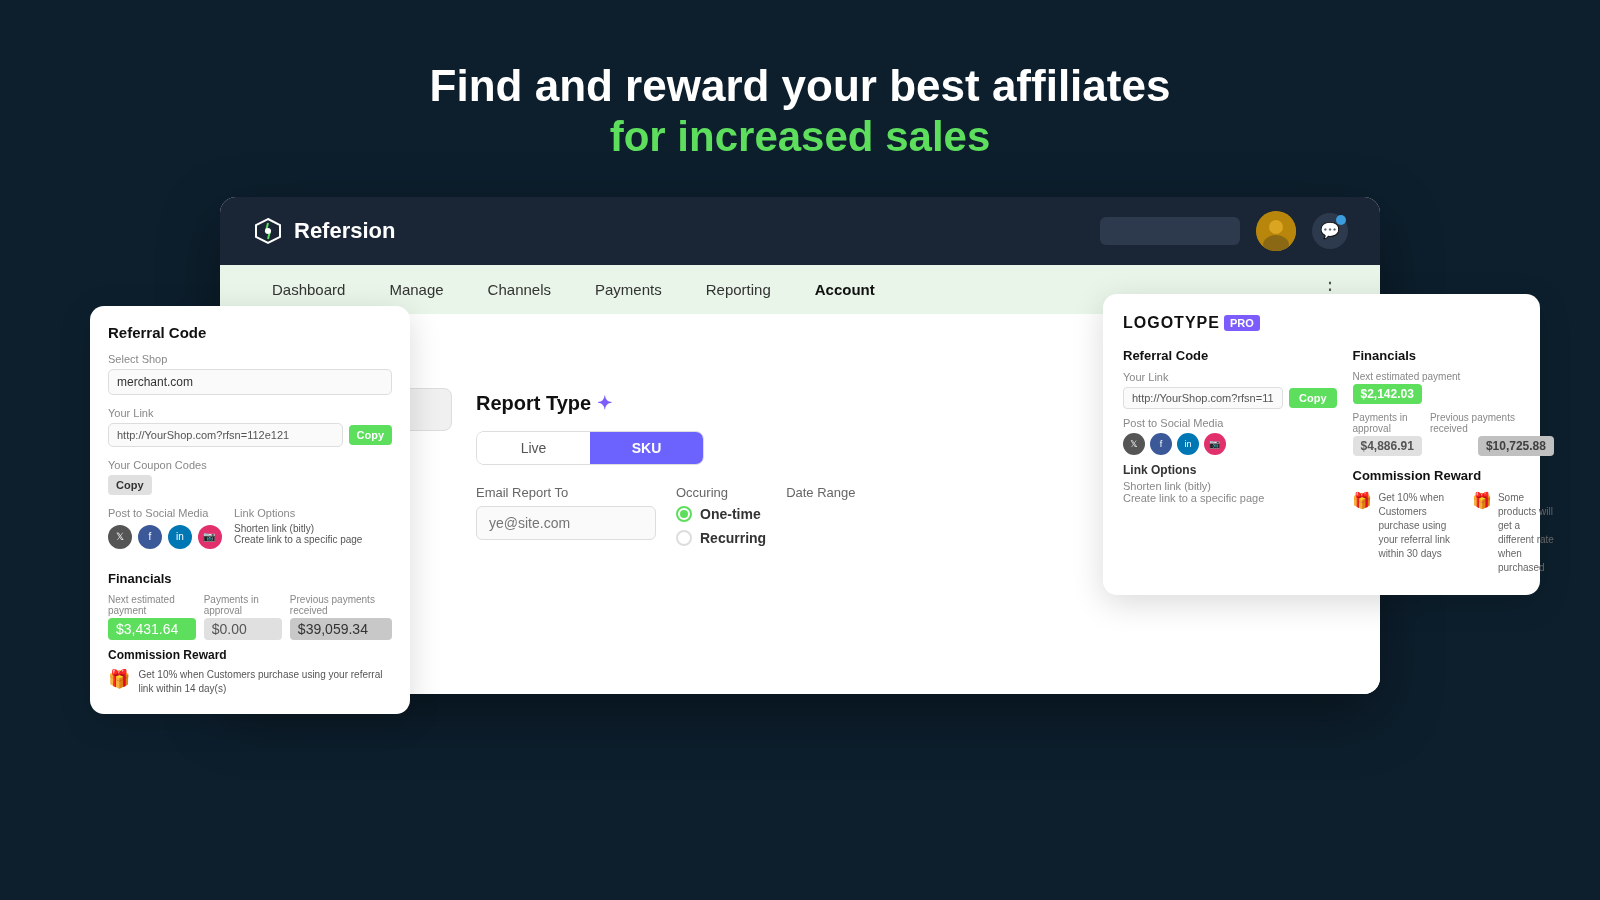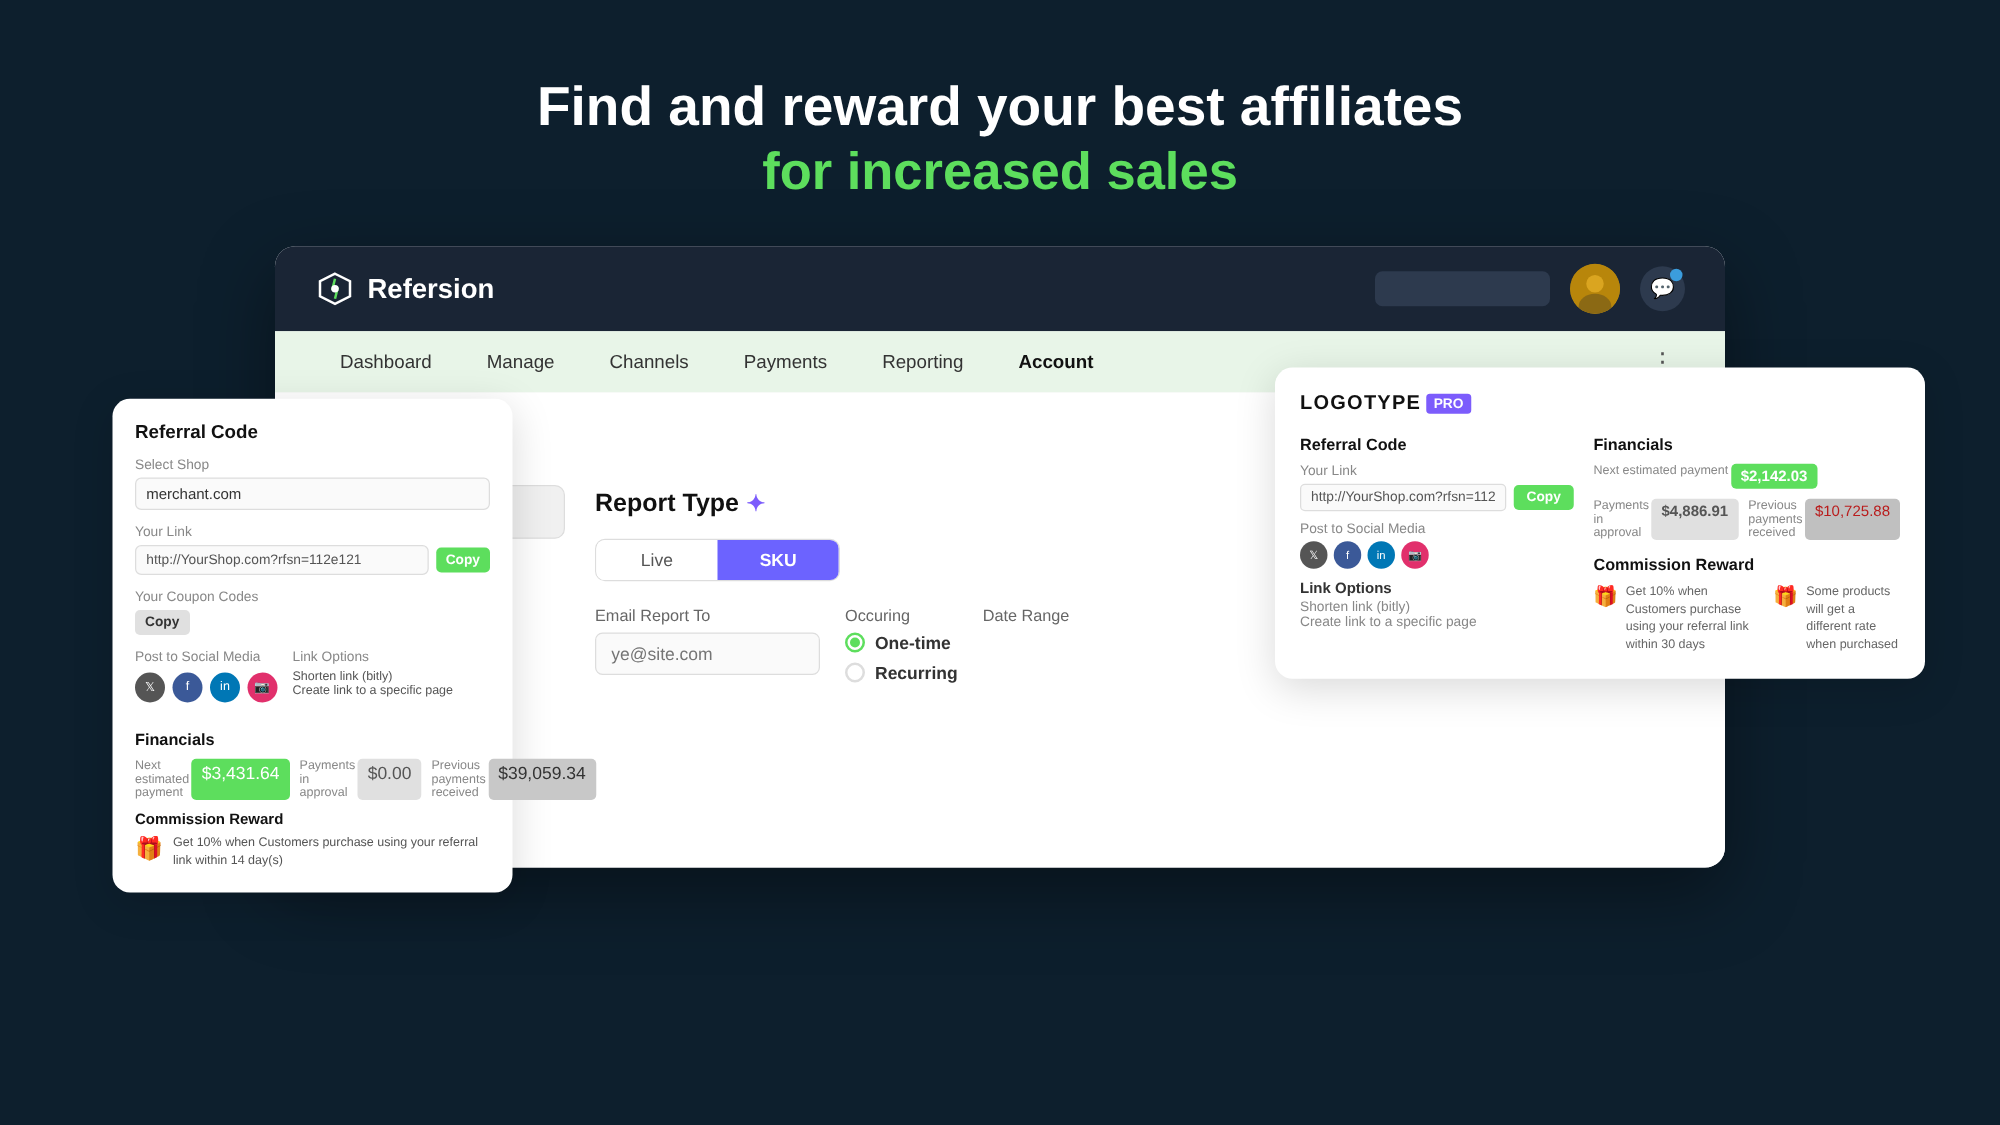--- a/index.html
+++ b/index.html
@@ -469,7 +469,7 @@
       position: absolute;
       right: -160px;
       top: -20px;
-      width: 520px;
+      width: 437px;
       background: #fff;
       border-radius: 14px;
       box-shadow: 0 8px 32px rgba(0,0,0,0.15);

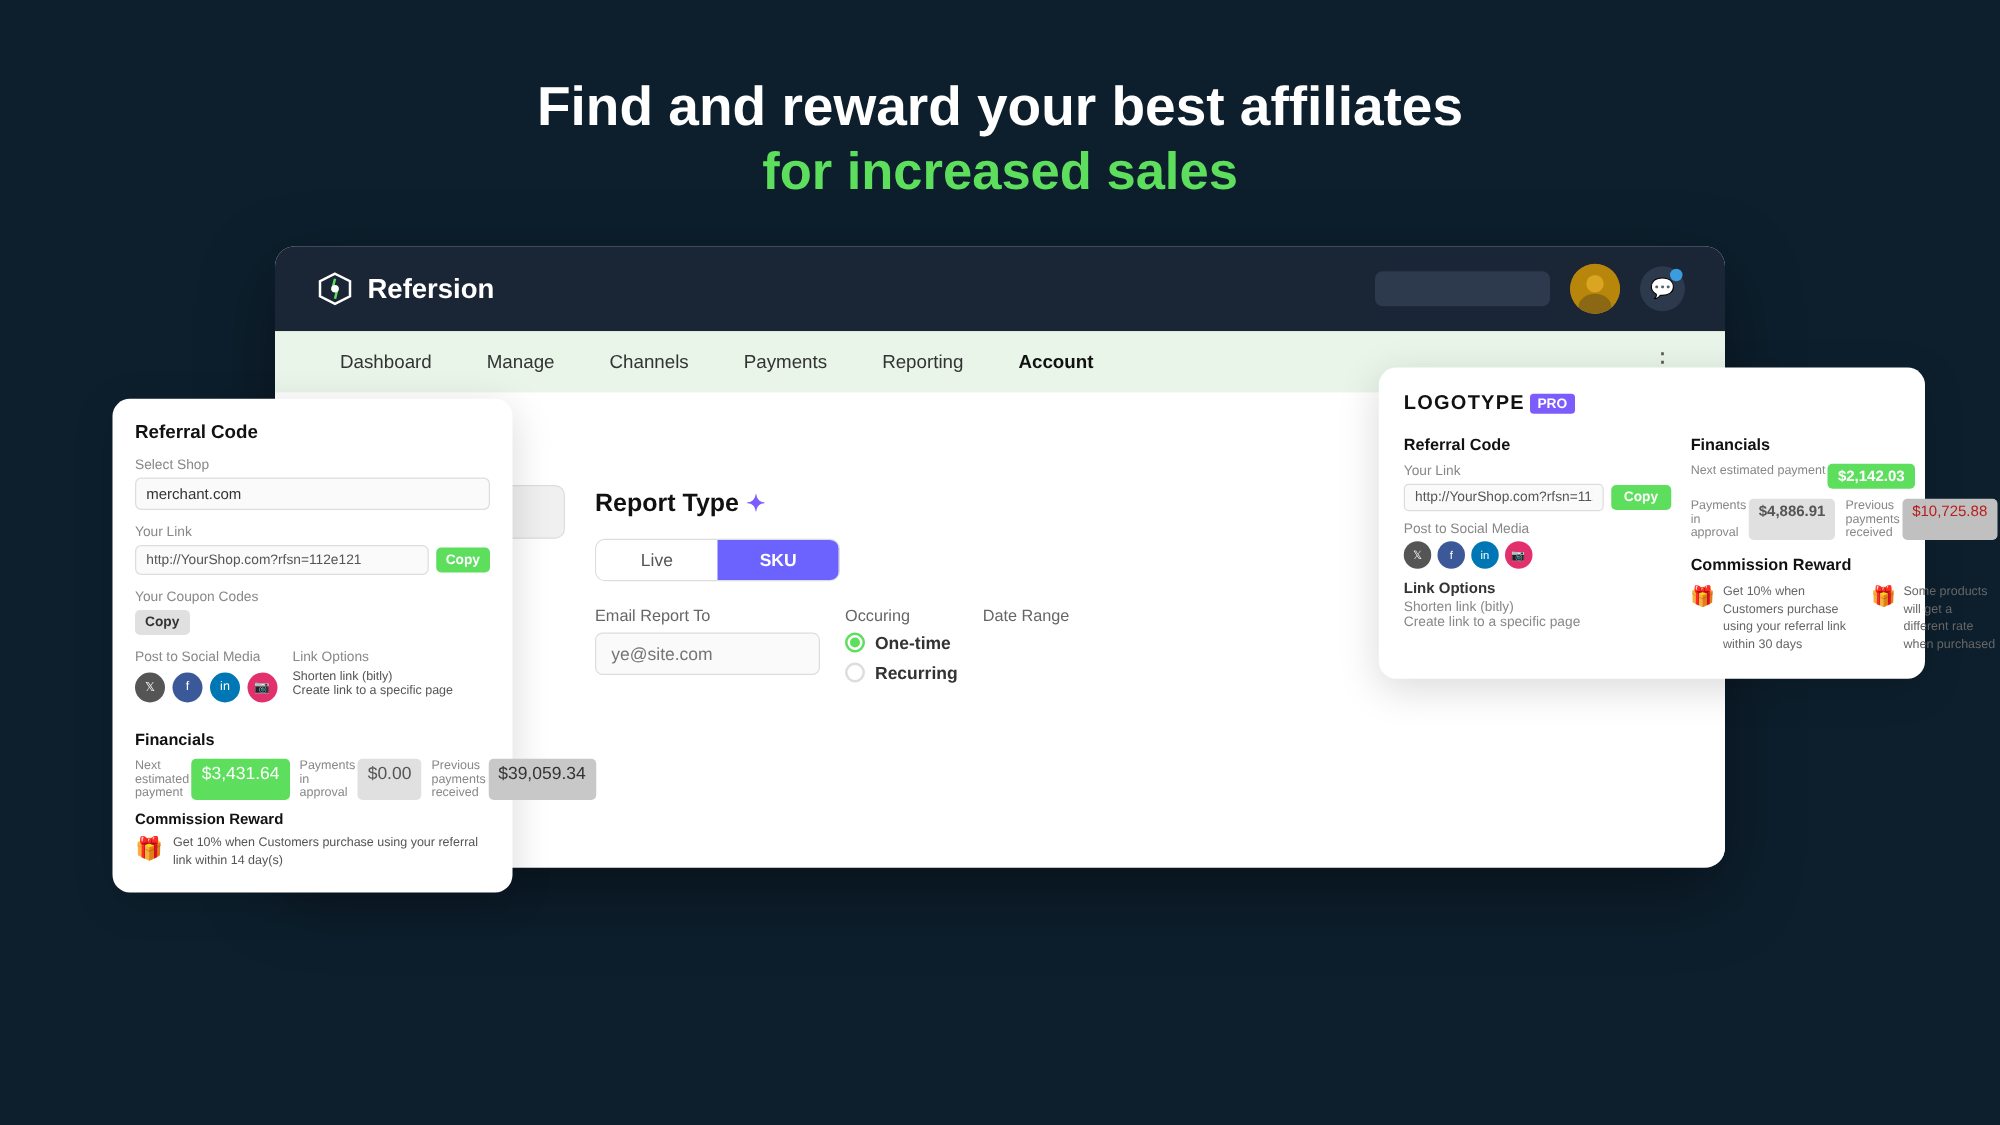--- a/index.html
+++ b/index.html
@@ -421,7 +421,7 @@
 
     .fin-stat {
       display: flex;
-      flex-direction: row;
+      flex-direction: column;
       gap: 2px;
     }
 

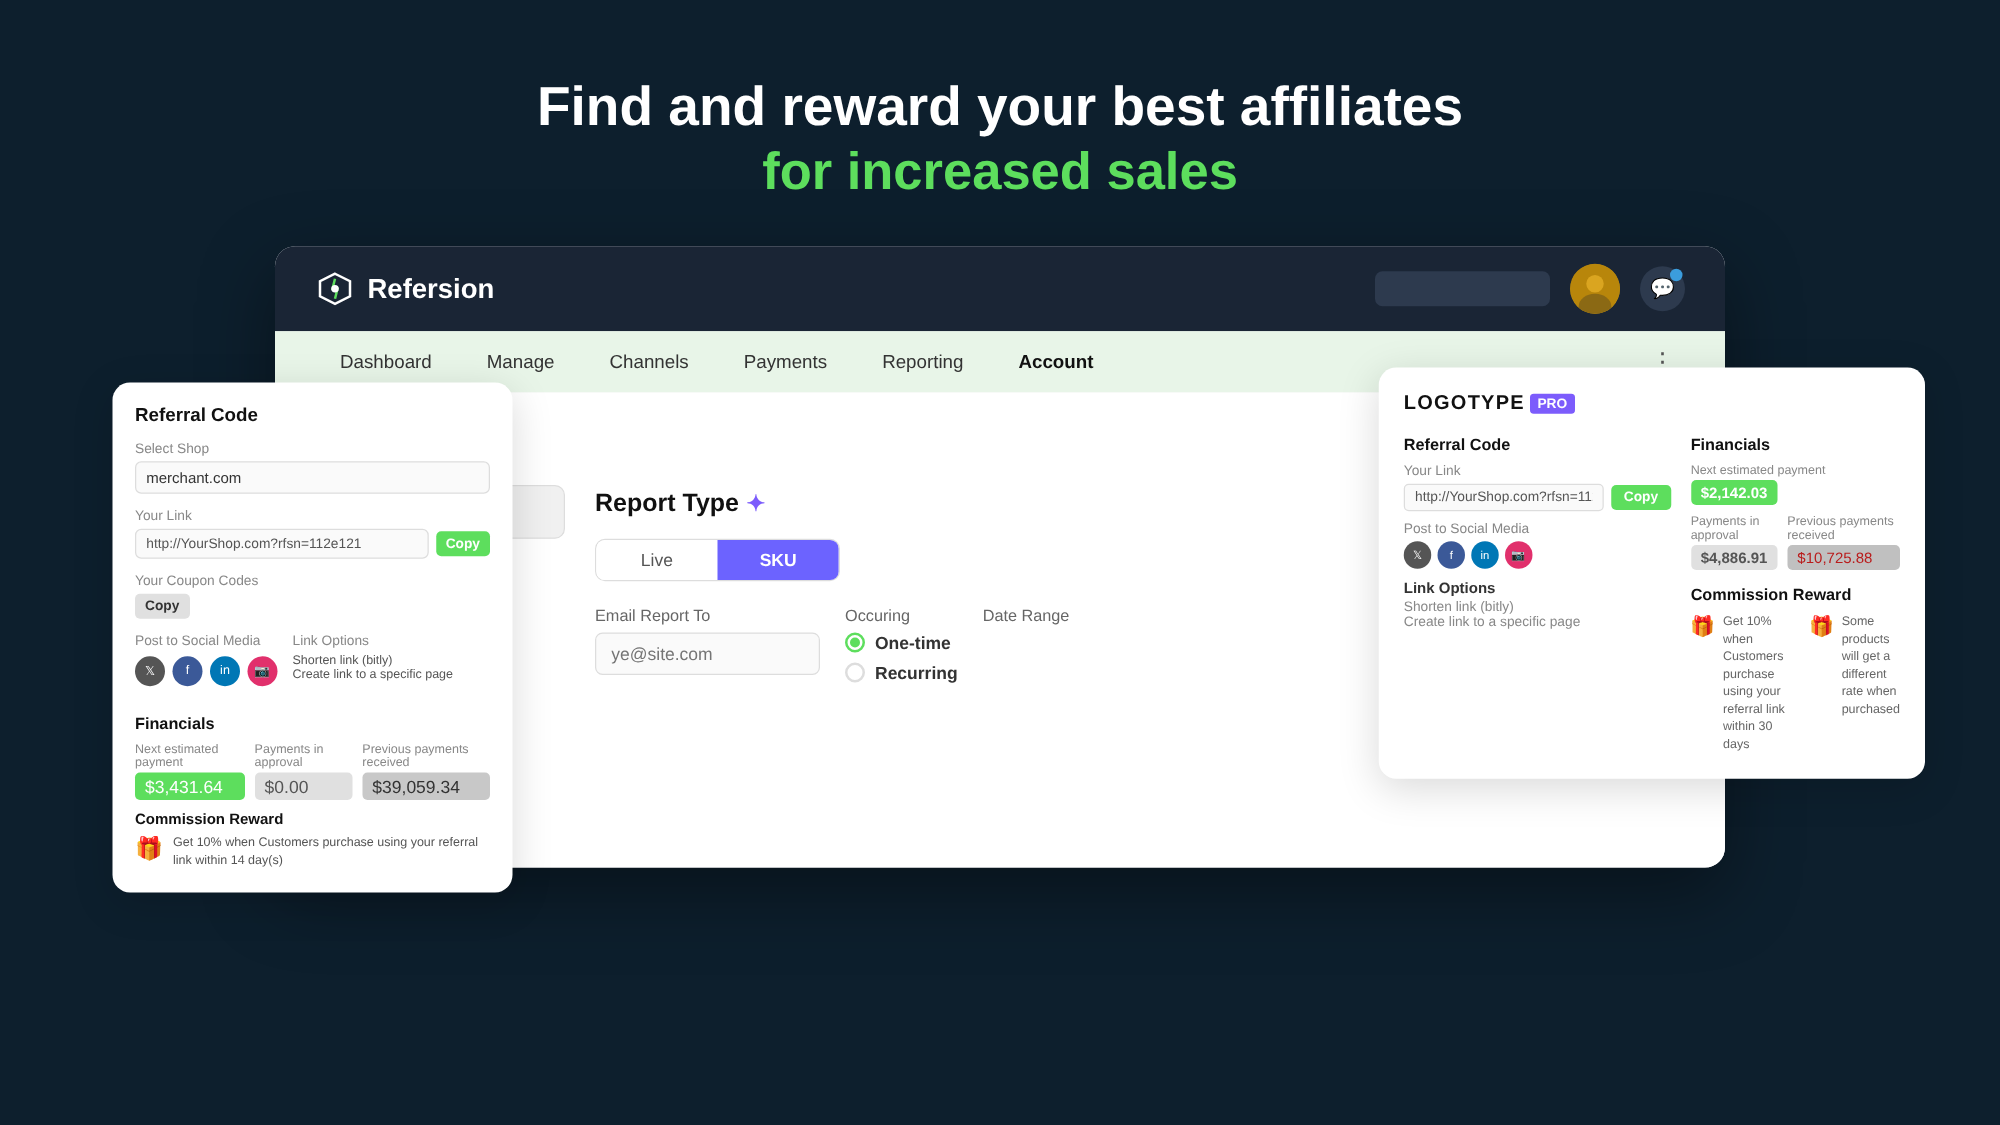--- a/index.html
+++ b/index.html
@@ -217,7 +217,7 @@
       border-radius: 8px;
       overflow: hidden;
       margin-bottom: 20px;
-      width: 196px;
+      width: 228px;
     }
     .type-tab {
       padding: 8px 18px;

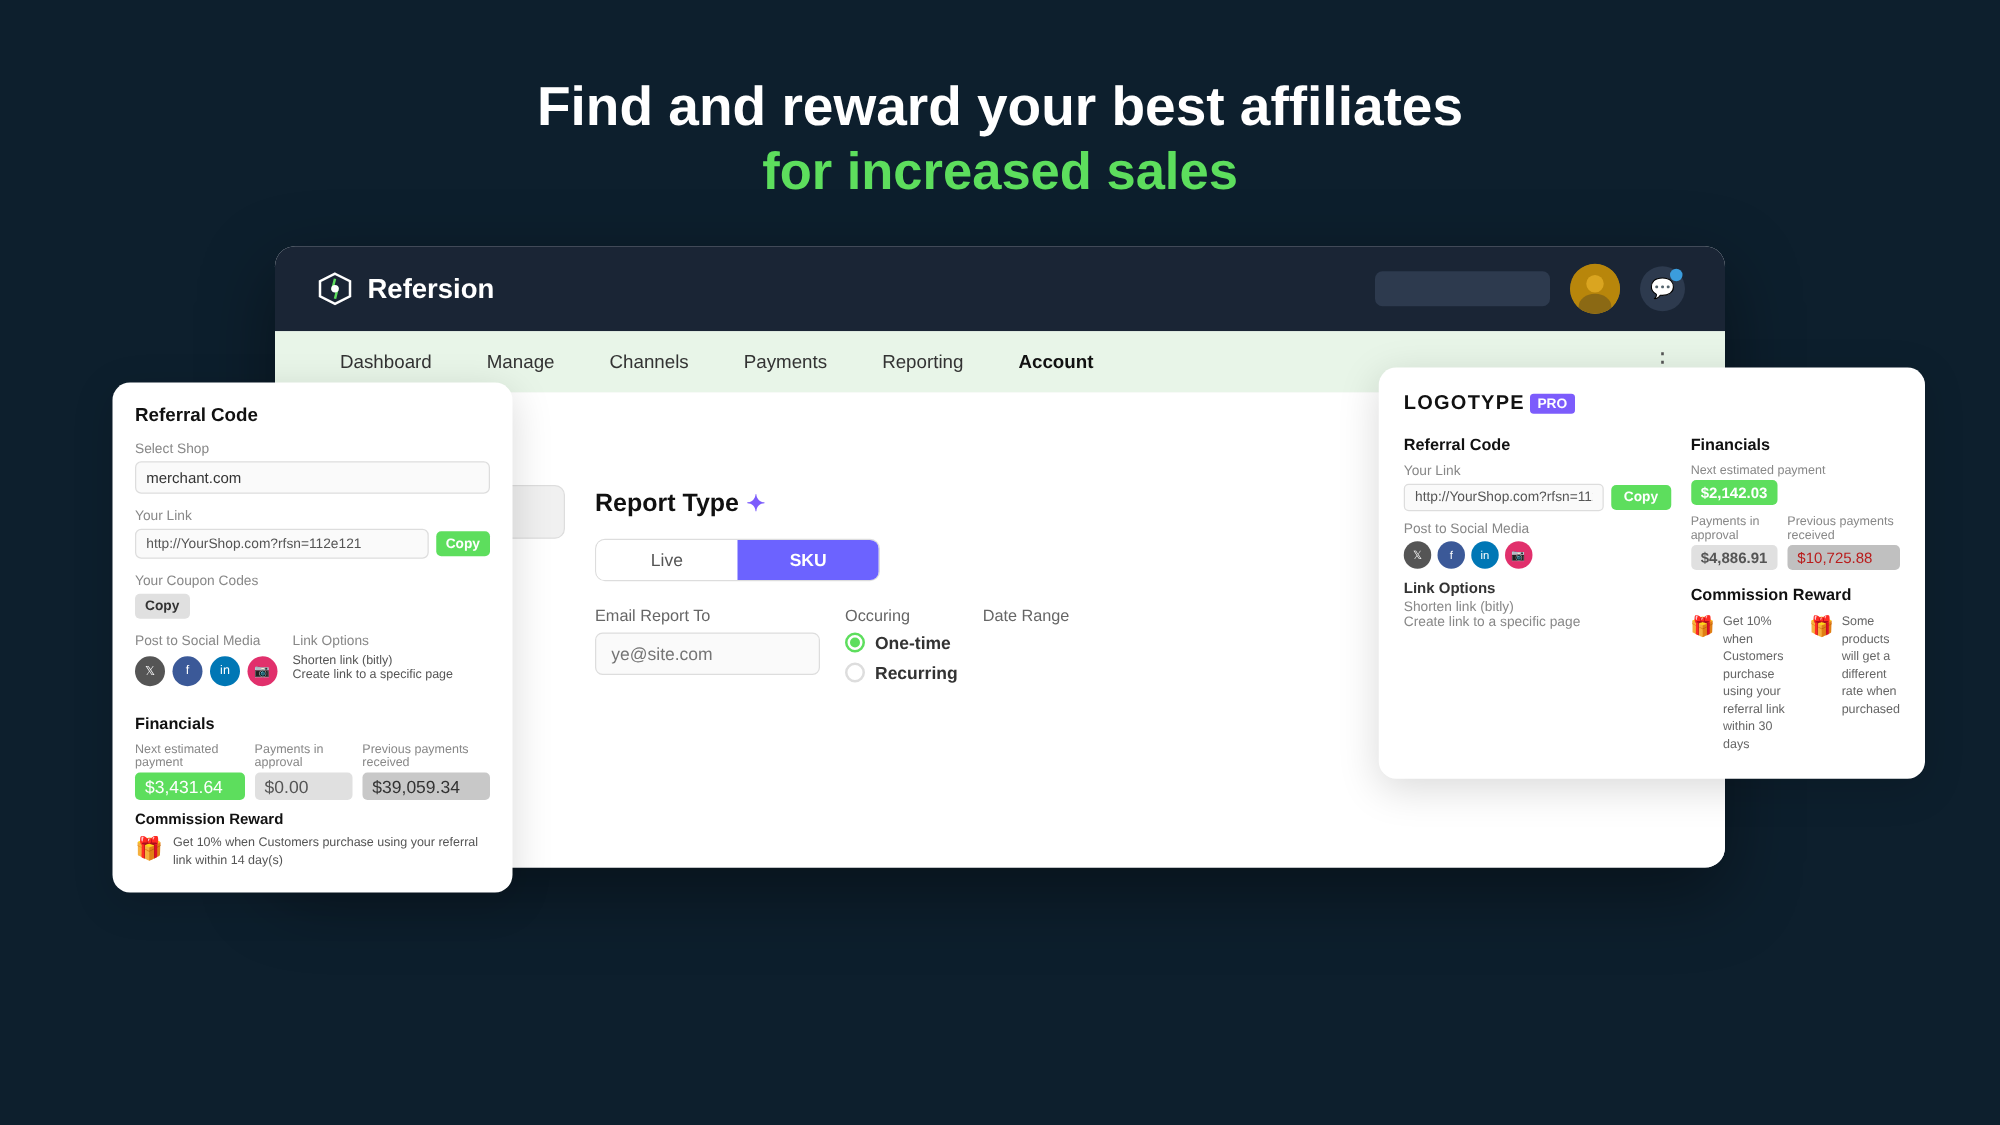--- a/index.html
+++ b/index.html
@@ -604,7 +604,7 @@
 
     .rc-fin-badge.green { background: #5dde5d; color: #fff; }
     .rc-fin-badge.gray { background: #e0e0e0; color: #555; font-weight: 600; }
-    .rc-fin-badge.dark { background: #c0c0c0; color: #b91c1c; font-weight: 400; }
+    .rc-fin-badge.dark { background: #c0c0c0; color: #404040; font-weight: 700; margin-left: 48px; }
 
     .rc-comm-row {
       display: flex;

